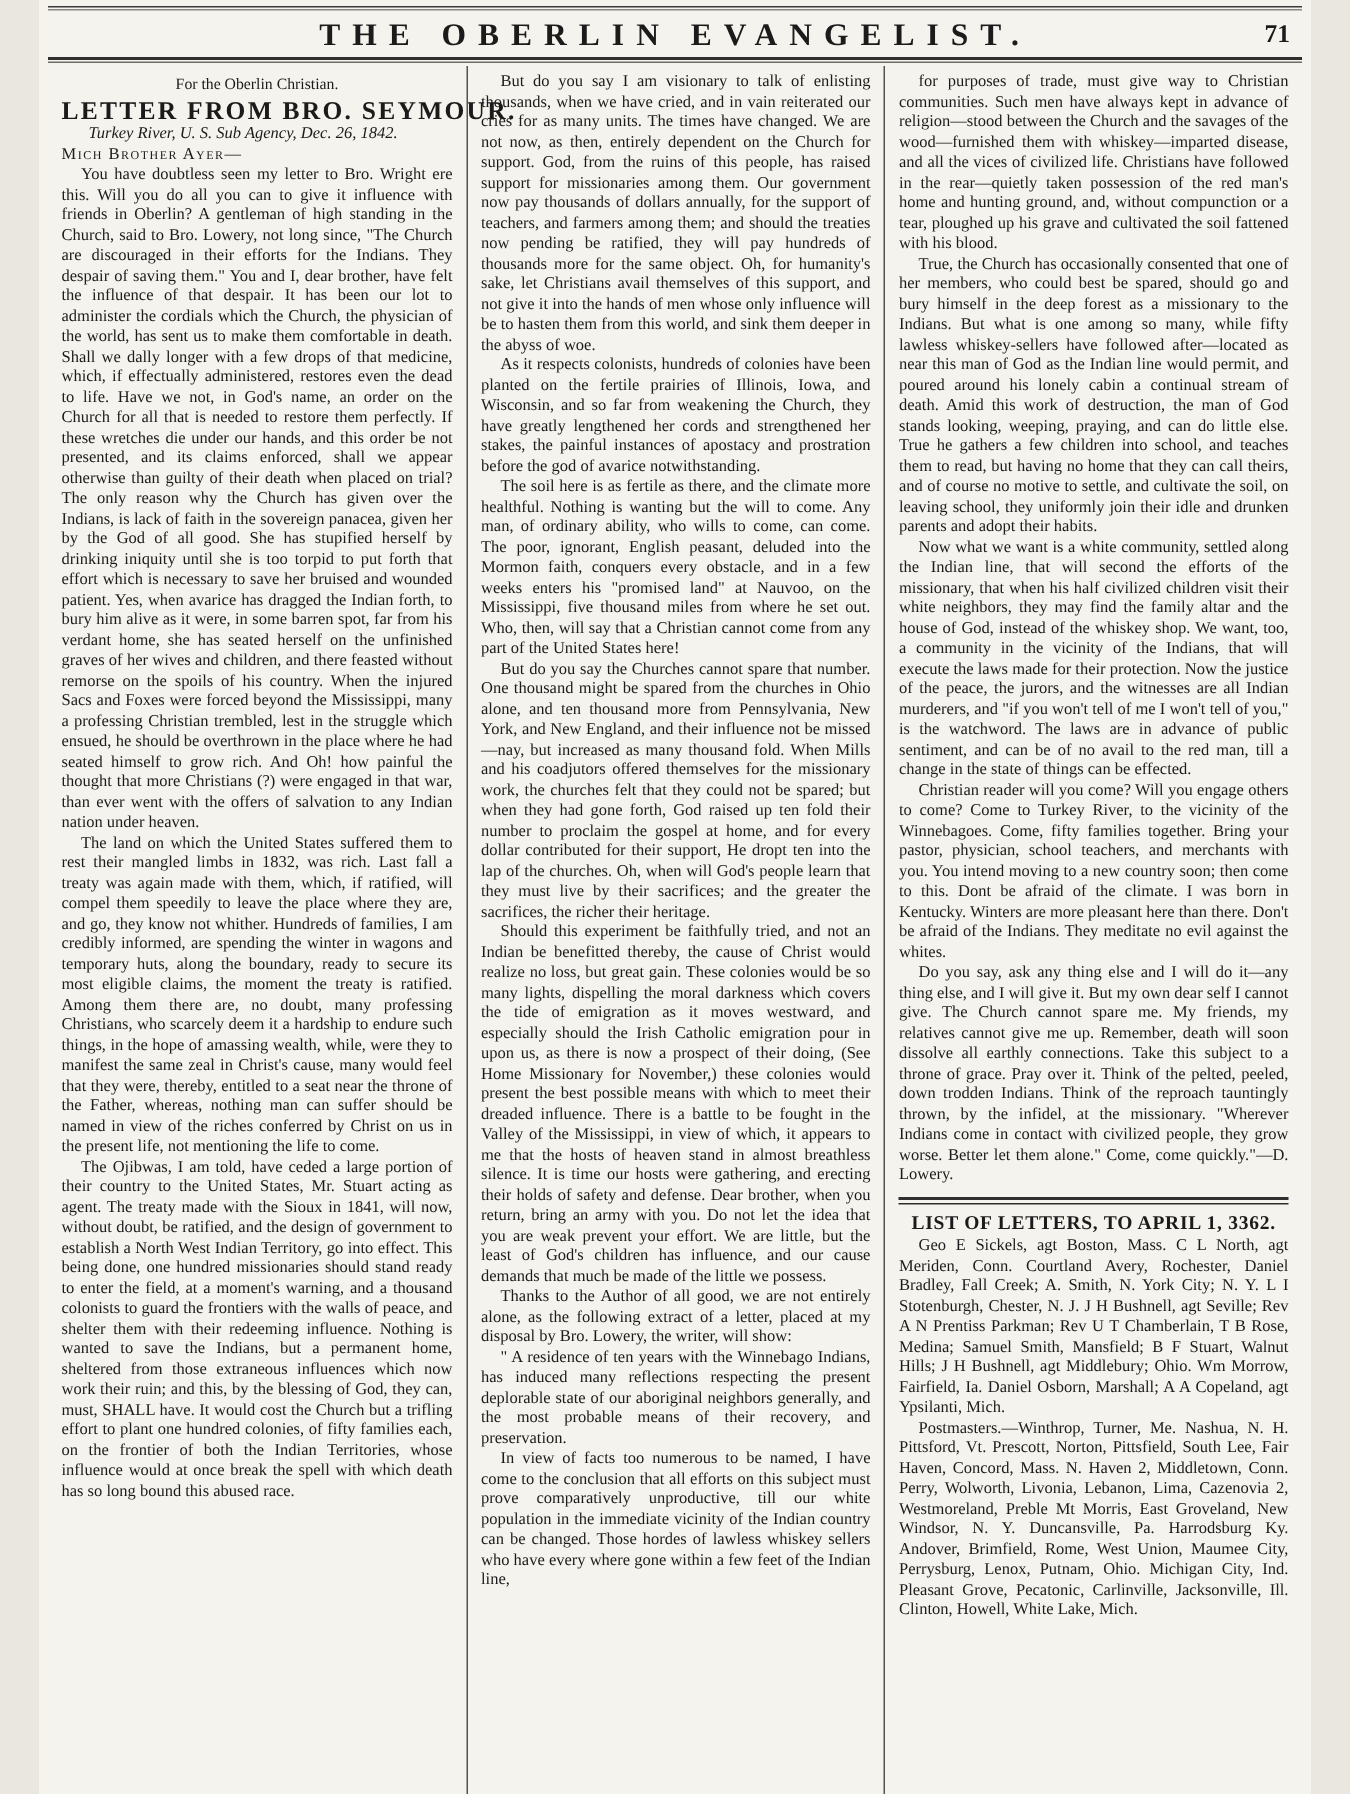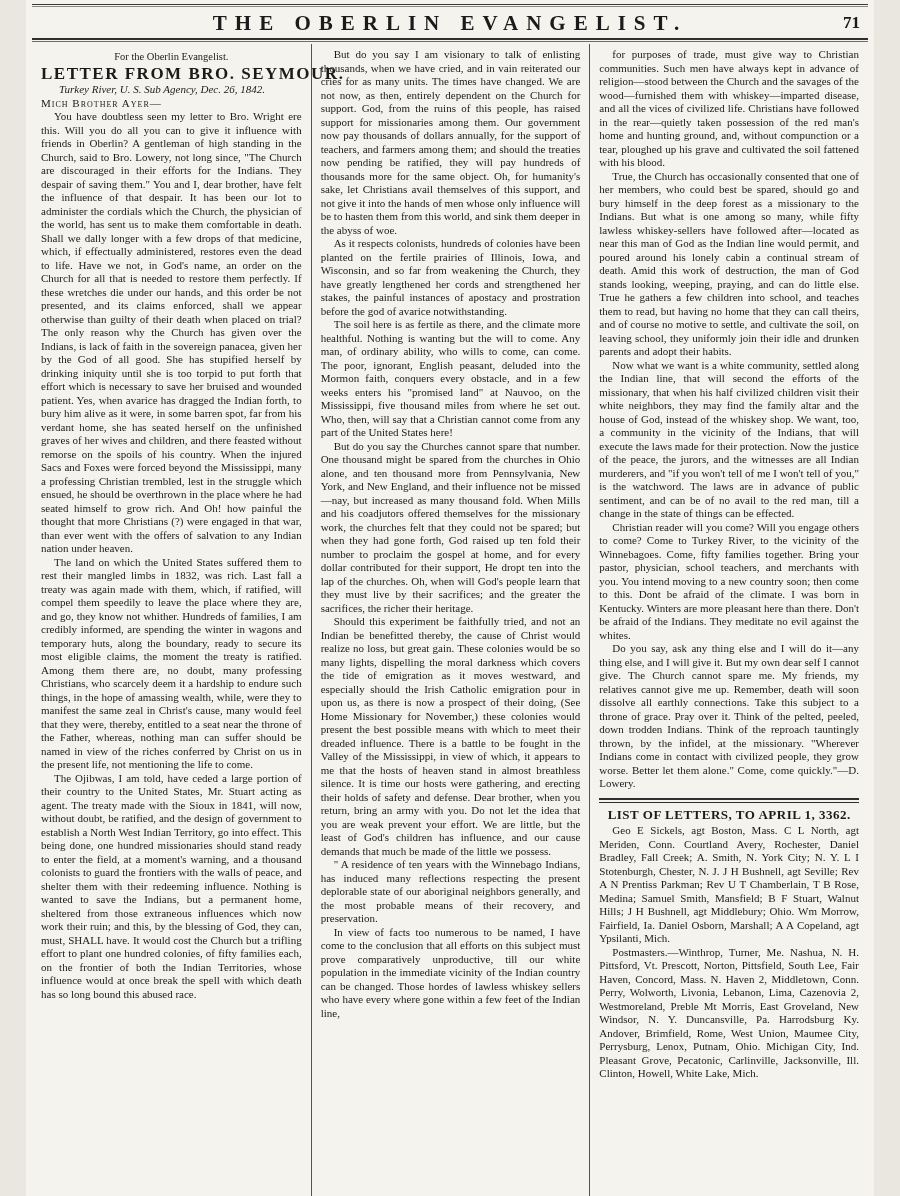--- a/index.html
+++ b/index.html
@@ -128,7 +128,7 @@
   <div class="columns">
 
     <div class="col">
-      <div class="attribution">For the Oberlin Evangelist.</div>
+      <div class="attribution">For the Oberlin Christian.</div>
       <div class="headline">LETTER FROM BRO. SEYMOUR.</div>
       <p class="dateline">Turkey River, U. S. Sub Agency, Dec. 26, 1842.</p>
       <p class="salutation">Mich Brother Ayer—</p>

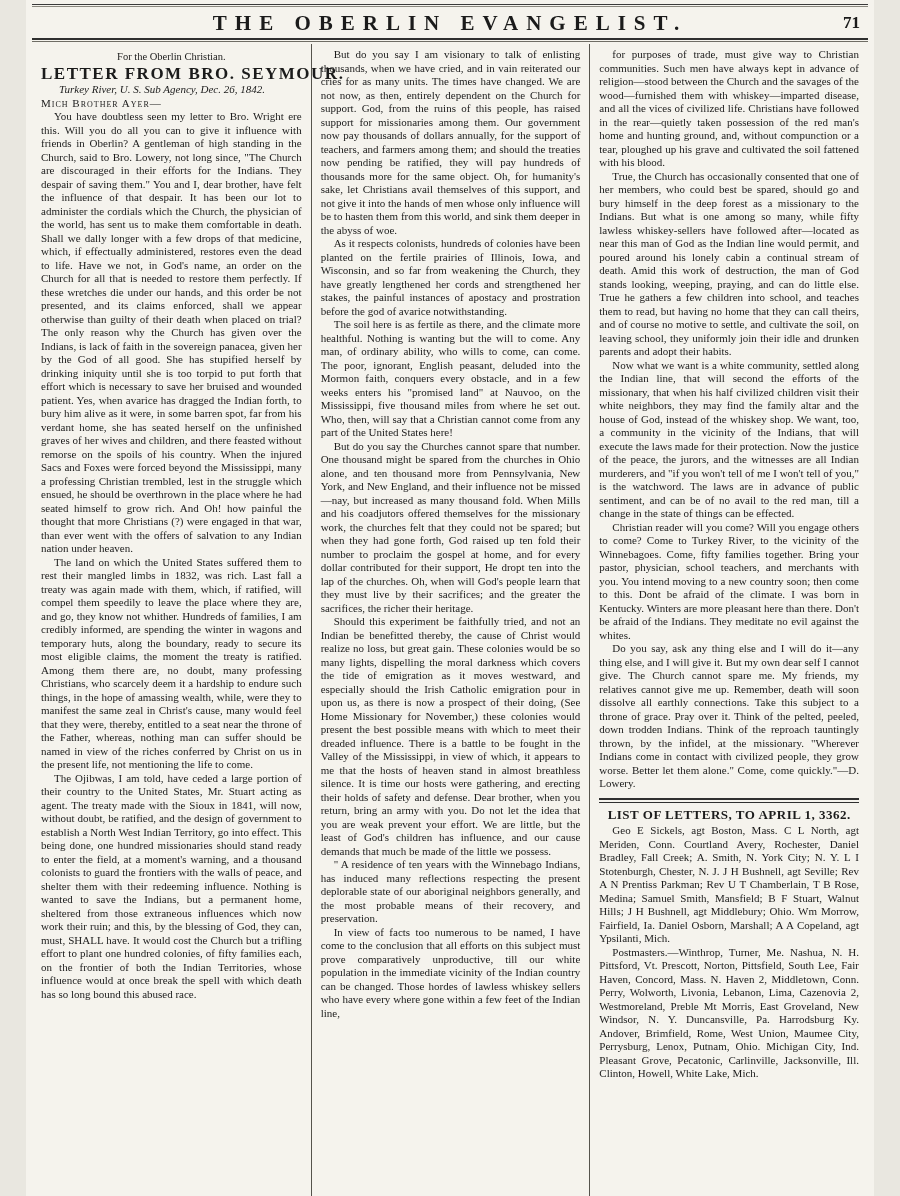--- a/index.html
+++ b/index.html
@@ -143,6 +143,7 @@
       <p>The soil here is as fertile as there, and the climate more healthful. Nothing is wanting but the will to come. Any man, of ordinary ability, who wills to come, can come. The poor, ignorant, English peasant, deluded into the Mormon faith, conquers every obstacle, and in a few weeks enters his "promised land" at Nauvoo, on the Mississippi, five thousand miles from where he set out. Who, then, will say that a Christian cannot come from any part of the United States here!</p>
       <p>But do you say the Churches cannot spare that number. One thousand might be spared from the churches in Ohio alone, and ten thousand more from Pennsylvania, New York, and New England, and their influence not be missed—nay, but increased as many thousand fold. When Mills and his coadjutors offered themselves for the missionary work, the churches felt that they could not be spared; but when they had gone forth, God raised up ten fold their number to proclaim the gospel at home, and for every dollar contributed for their support, He dropt ten into the lap of the churches. Oh, when will God's people learn that they must live by their sacrifices; and the greater the sacrifices, the richer their heritage.</p>
       <p>Should this experiment be faithfully tried, and not an Indian be benefitted thereby, the cause of Christ would realize no loss, but great gain. These colonies would be so many lights, dispelling the moral darkness which covers the tide of emigration as it moves westward, and especially should the Irish Catholic emigration pour in upon us, as there is now a prospect of their doing, (See Home Missionary for November,) these colonies would present the best possible means with which to meet their dreaded influence. There is a battle to be fought in the Valley of the Mississippi, in view of which, it appears to me that the hosts of heaven stand in almost breathless silence. It is time our hosts were gathering, and erecting their holds of safety and defense. Dear brother, when you return, bring an army with you. Do not let the idea that you are weak prevent your effort. We are little, but the least of God's children has influence, and our cause demands that much be made of the little we possess.</p>
+      <p>Thanks to the Author of all good, we are not entirely alone, as the following extract of a letter, placed at my disposal by Bro. Lowery, the writer, will show:</p>
       <p>" A residence of ten years with the Winnebago Indians, has induced many reflections respecting the present deplorable state of our aboriginal neighbors generally, and the most probable means of their recovery, and preservation.</p>
       <p>In view of facts too numerous to be named, I have come to the conclusion that all efforts on this subject must prove comparatively unproductive, till our white population in the immediate vicinity of the Indian country can be changed. Those hordes of lawless whiskey sellers who have every where gone within a few feet of the Indian line,</p>
     </div>

